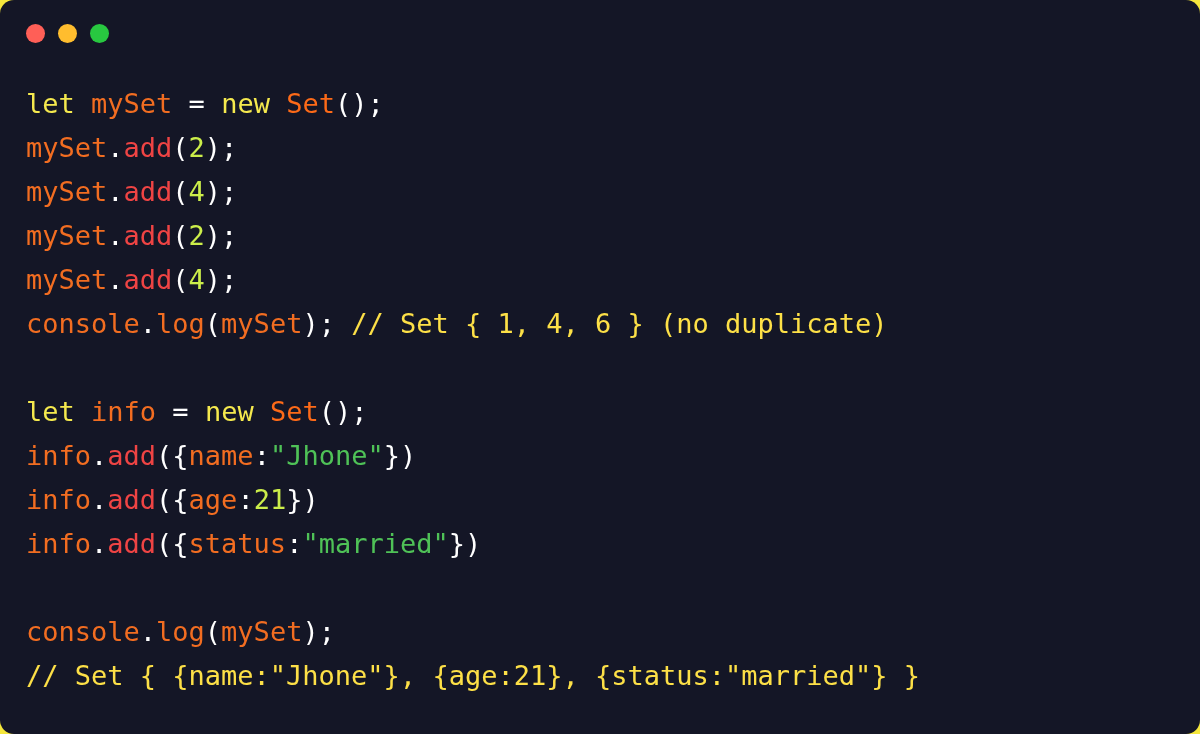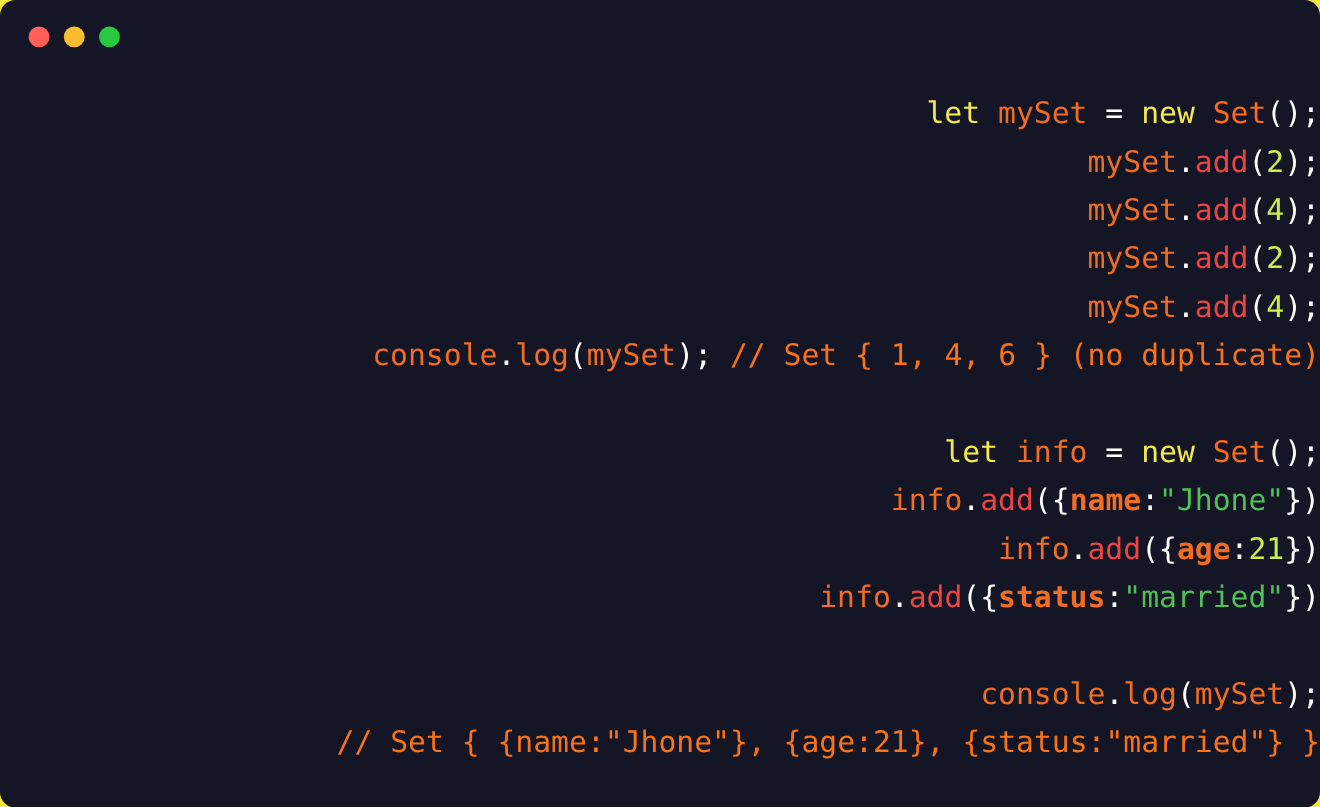--- a/index.html
+++ b/index.html
@@ -72,7 +72,7 @@
 </head>
 <body style="background: rgb(245, 231, 60);">
 
-<div id="card" style="background: rgb(20, 22, 38); text-align: right;">
+<div id="card" style="background: rgb(20, 22, 38);">
 
   <div id="titlebar">
     <span class="dot" style="background: rgb(255, 95, 87);"></span>

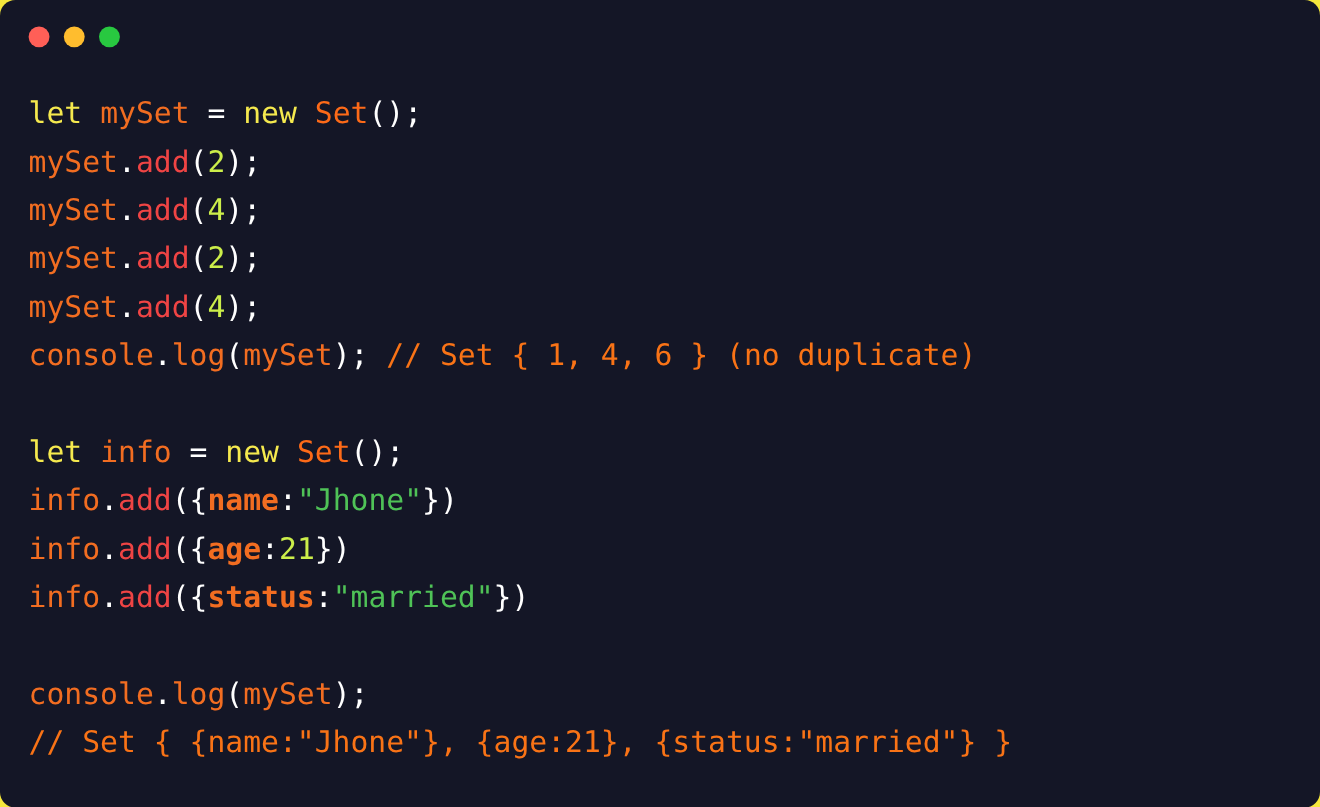--- a/index.html
+++ b/index.html
@@ -67,7 +67,7 @@
   .str     { color: #4fc257; }
   .punc    { color: #ffffff; }
   .prop    { color: #f26d21; font-weight: bold; }
-  .comment { color: #f97316; }
+  .comment { color: #fde047; }
 </style>
 </head>
 <body style="background: rgb(245, 231, 60);">

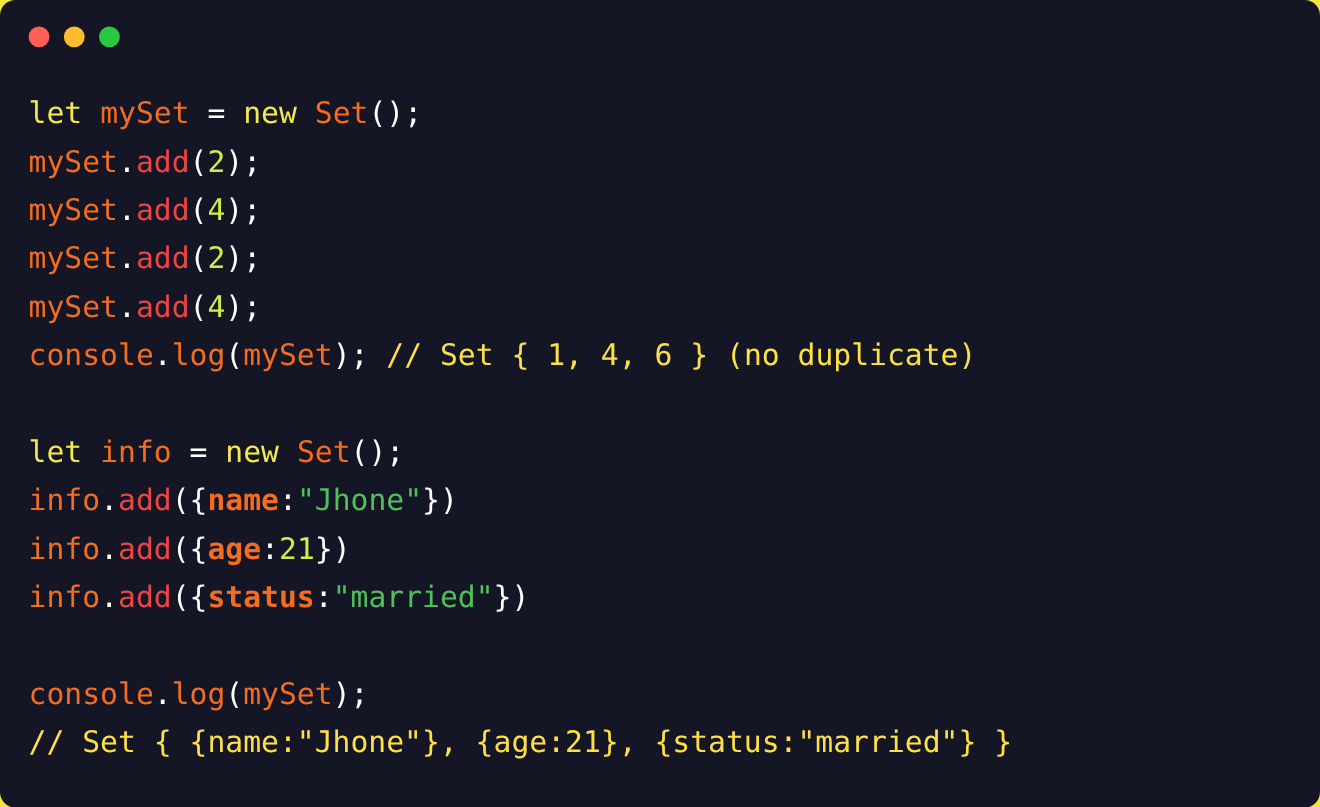--- a/index.html
+++ b/index.html
@@ -66,7 +66,7 @@
   .num     { color: #ccee4a; }
   .str     { color: #4fc257; }
   .punc    { color: #ffffff; }
-  .prop    { color: #f26d21; font-weight: bold; }
+  .prop    { color: #f26d21; }
   .comment { color: #fde047; }
 </style>
 </head>

